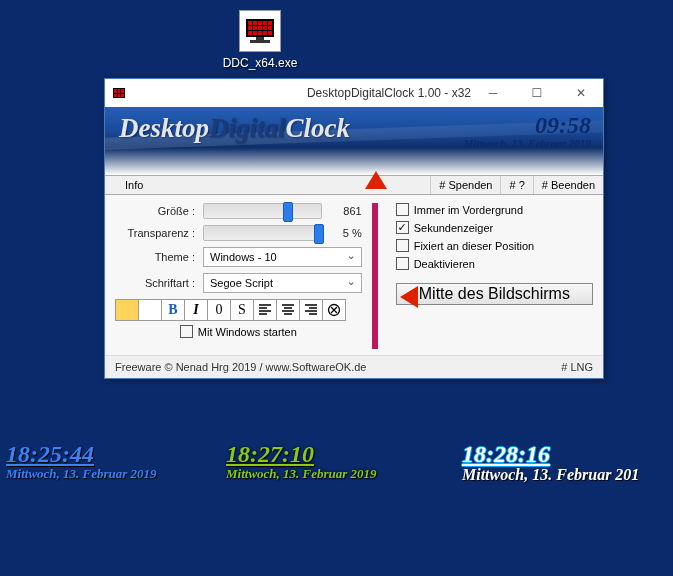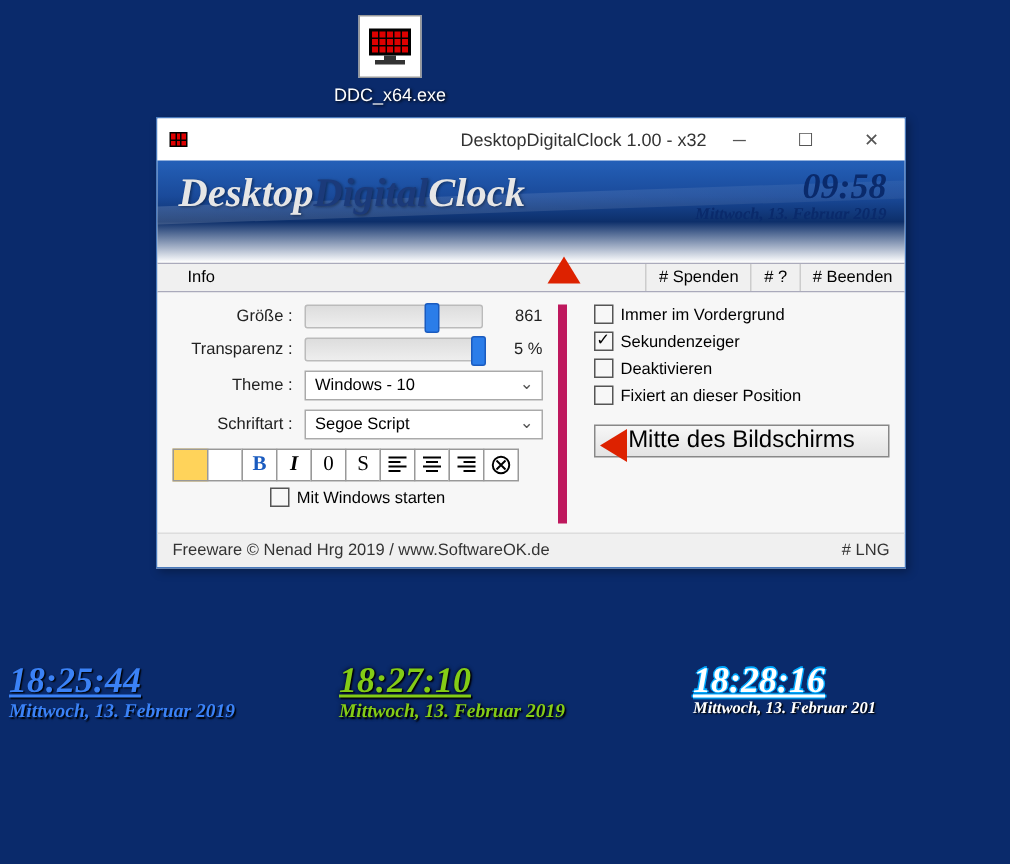--- a/index.html
+++ b/index.html
@@ -393,11 +393,11 @@
         </div>
       <div class="checkbox-row">
           <span class="box"></span>
-          <span>Deaktivieren</span>
+          <span>Fixiert an dieser Position</span>
         </div>
       <div class="checkbox-row">
           <span class="box"></span>
-          <span>Fixiert an dieser Position</span>
+          <span>Deaktivieren</span>
         </div>
       <button class="btn-wide">Mitte des Bildschirms</button>
     </div>

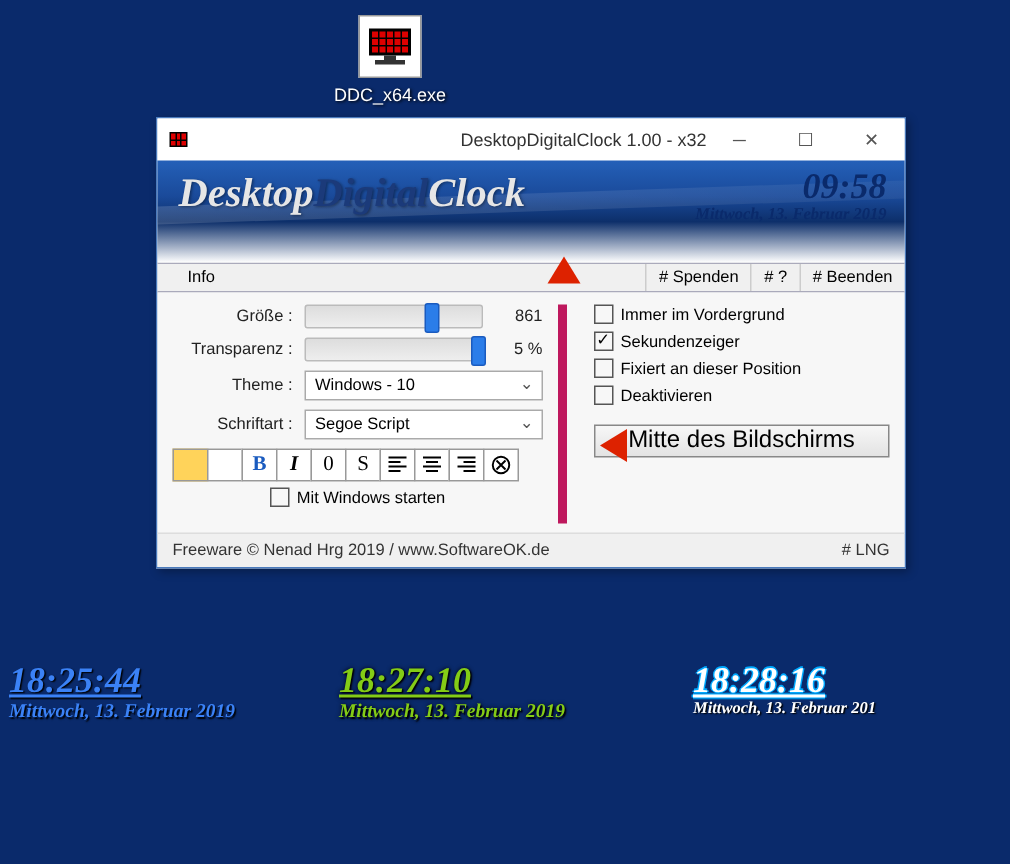--- a/index.html
+++ b/index.html
@@ -243,7 +243,7 @@
   color: #fff;
   text-shadow: -1px 0 #0af, 1px 0 #0af, 0 -1px #0af, 0 1px #0af;
 }
-.dc3 .date { color: #fff; text-shadow: 1px 1px 1px #000; font-size: 11px; }
+.dc3 .date { color: #fff; text-shadow: 1px 1px 1px #000; font-size: 16px; }
 </style>
 </head>
 <body>

